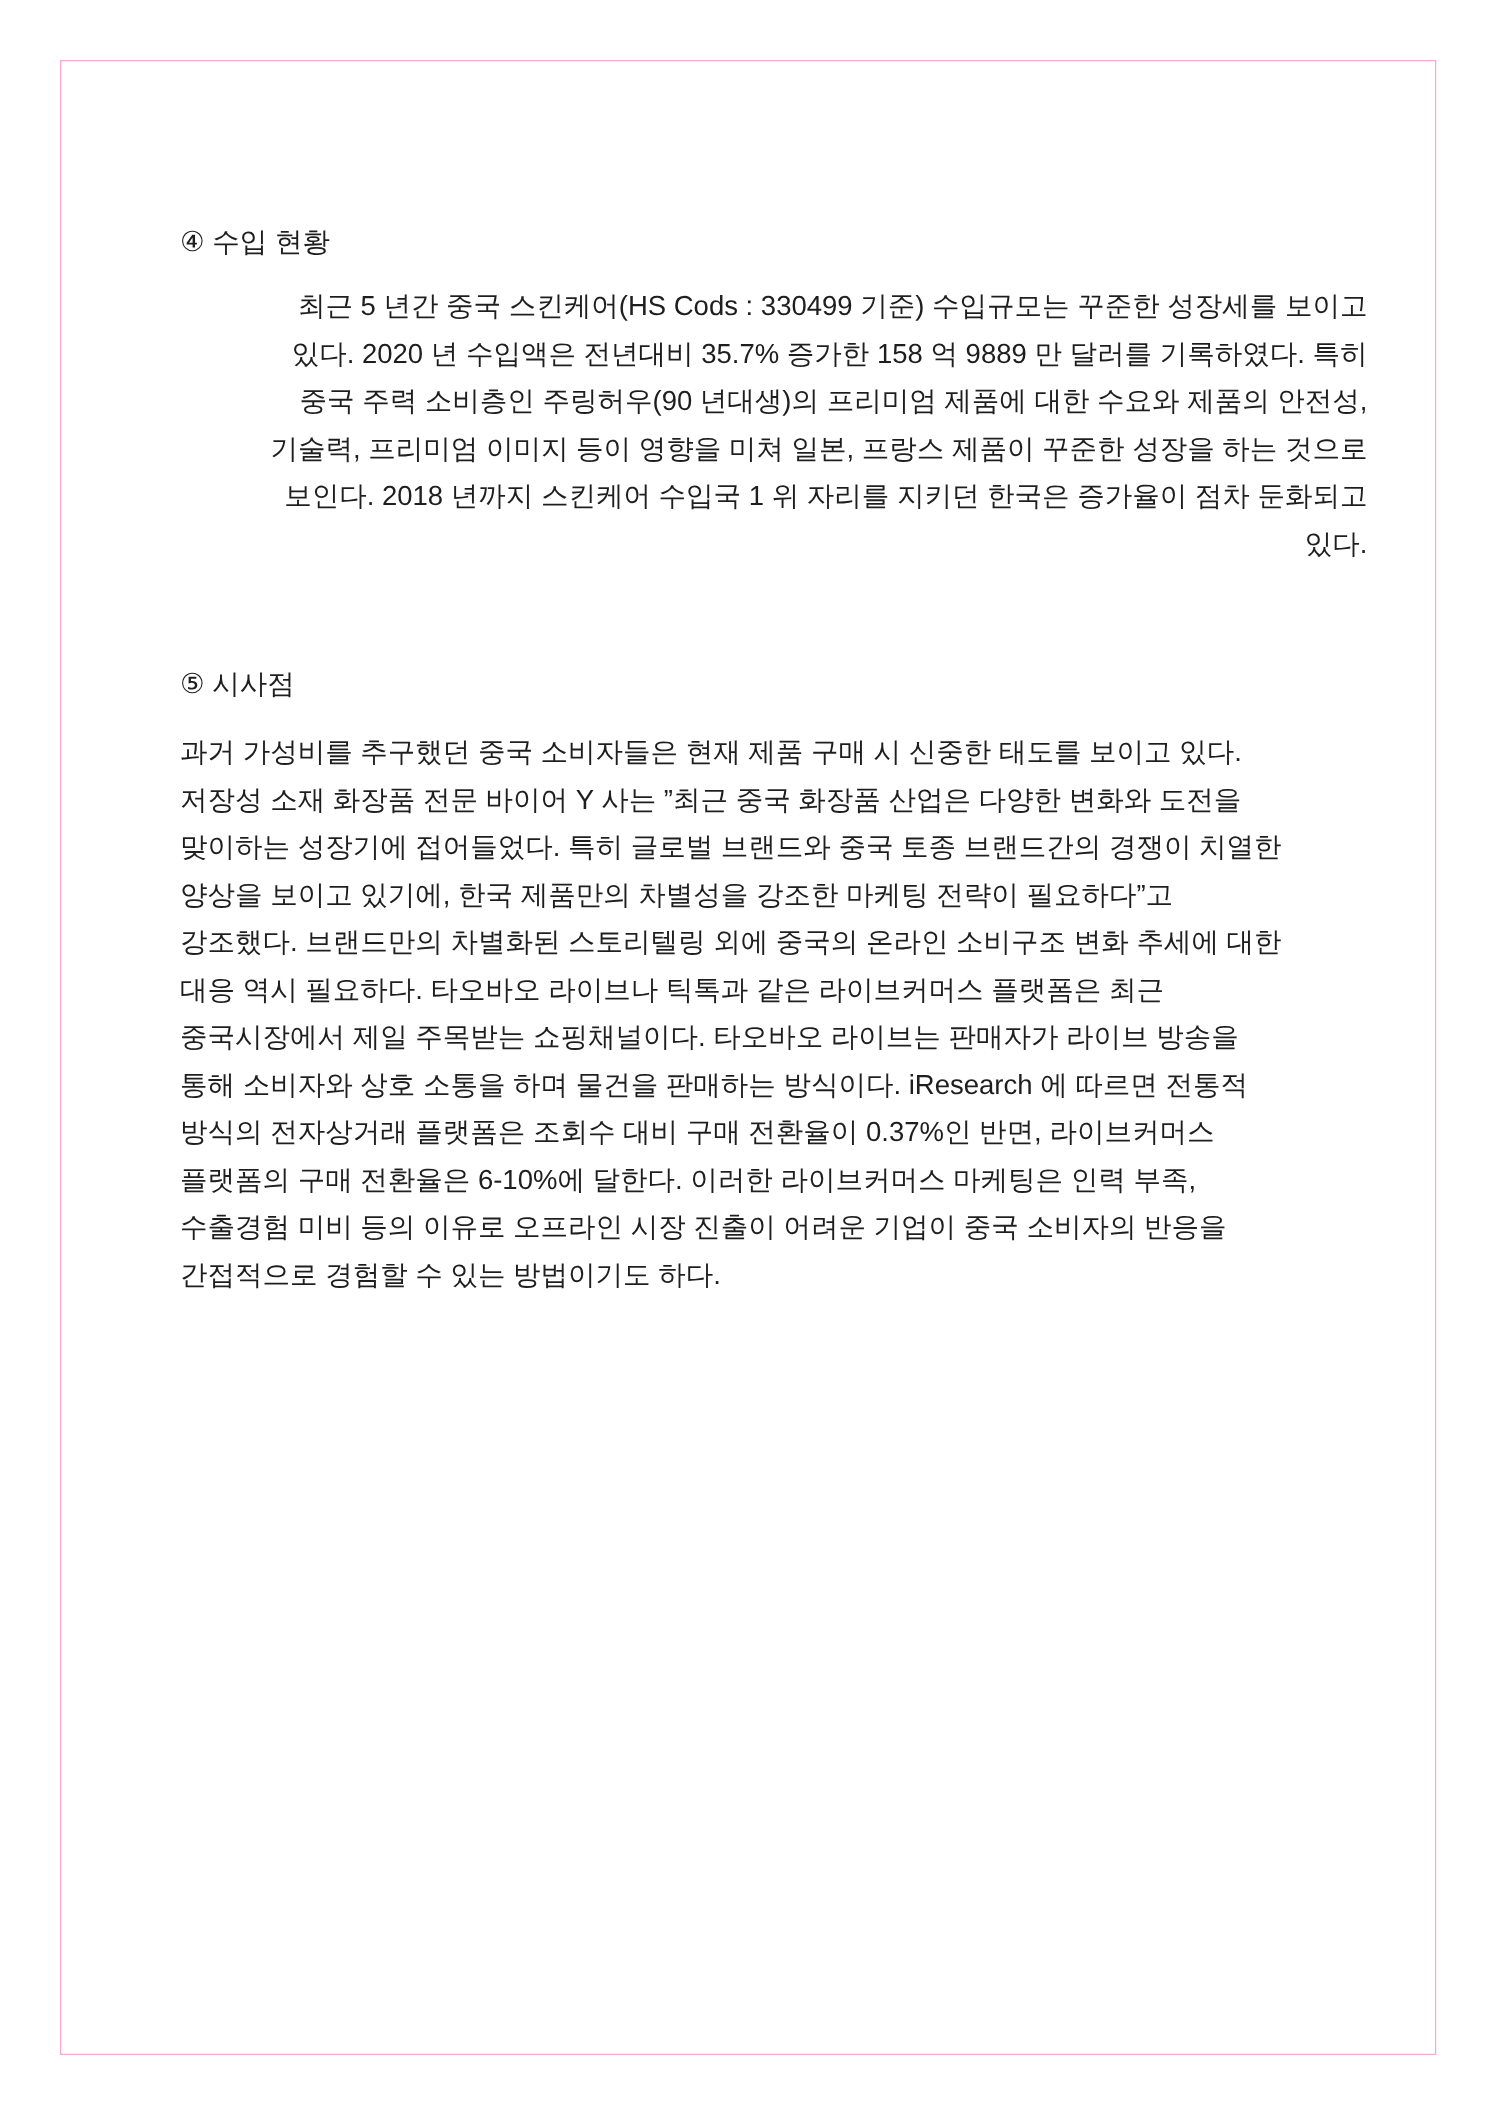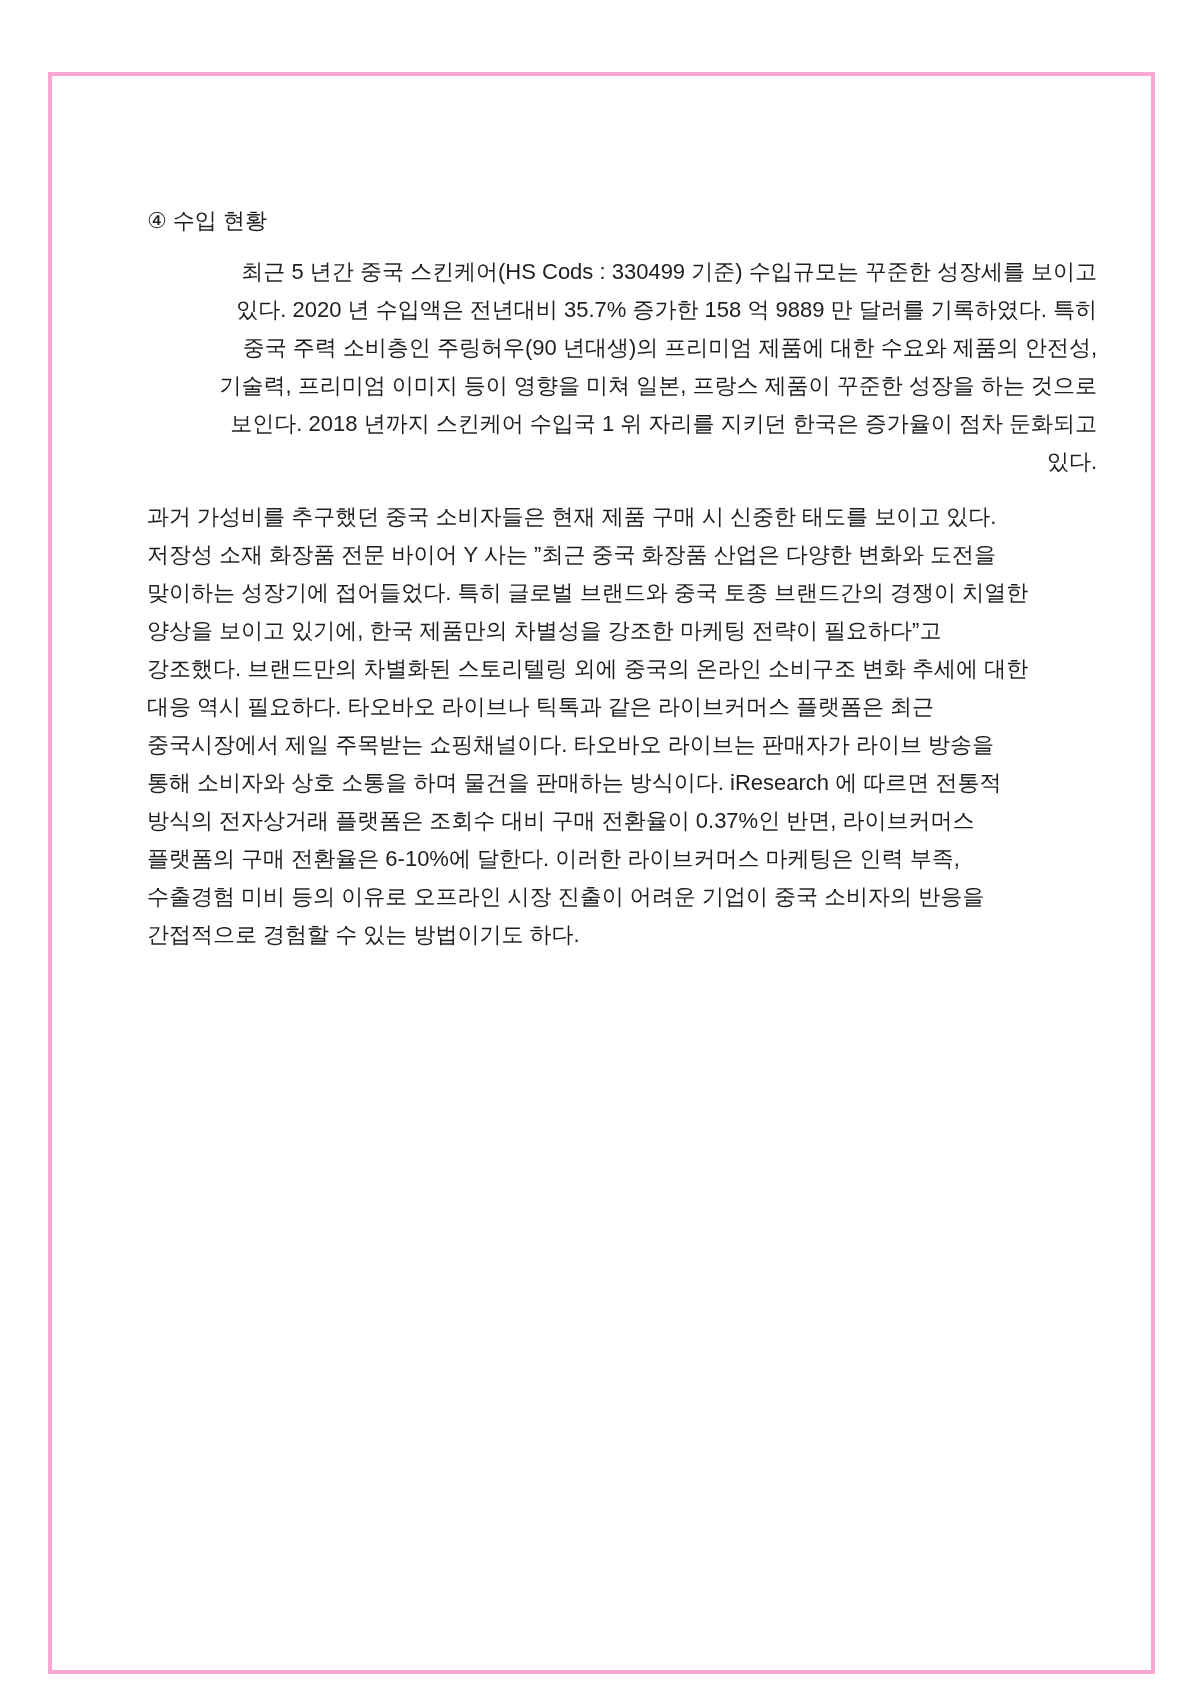--- a/index.html
+++ b/index.html
@@ -20,10 +20,9 @@
     top: 48px;
     width: 1099px;
     height: 1594px;
-    border: 4px solid #f9a8d4;
+    border: 1px solid #f9a8d4;
     background: #ffffff;
     box-sizing: content-box;
-    margin-top: 24px;
   }
   .doc-content {
     position: absolute;

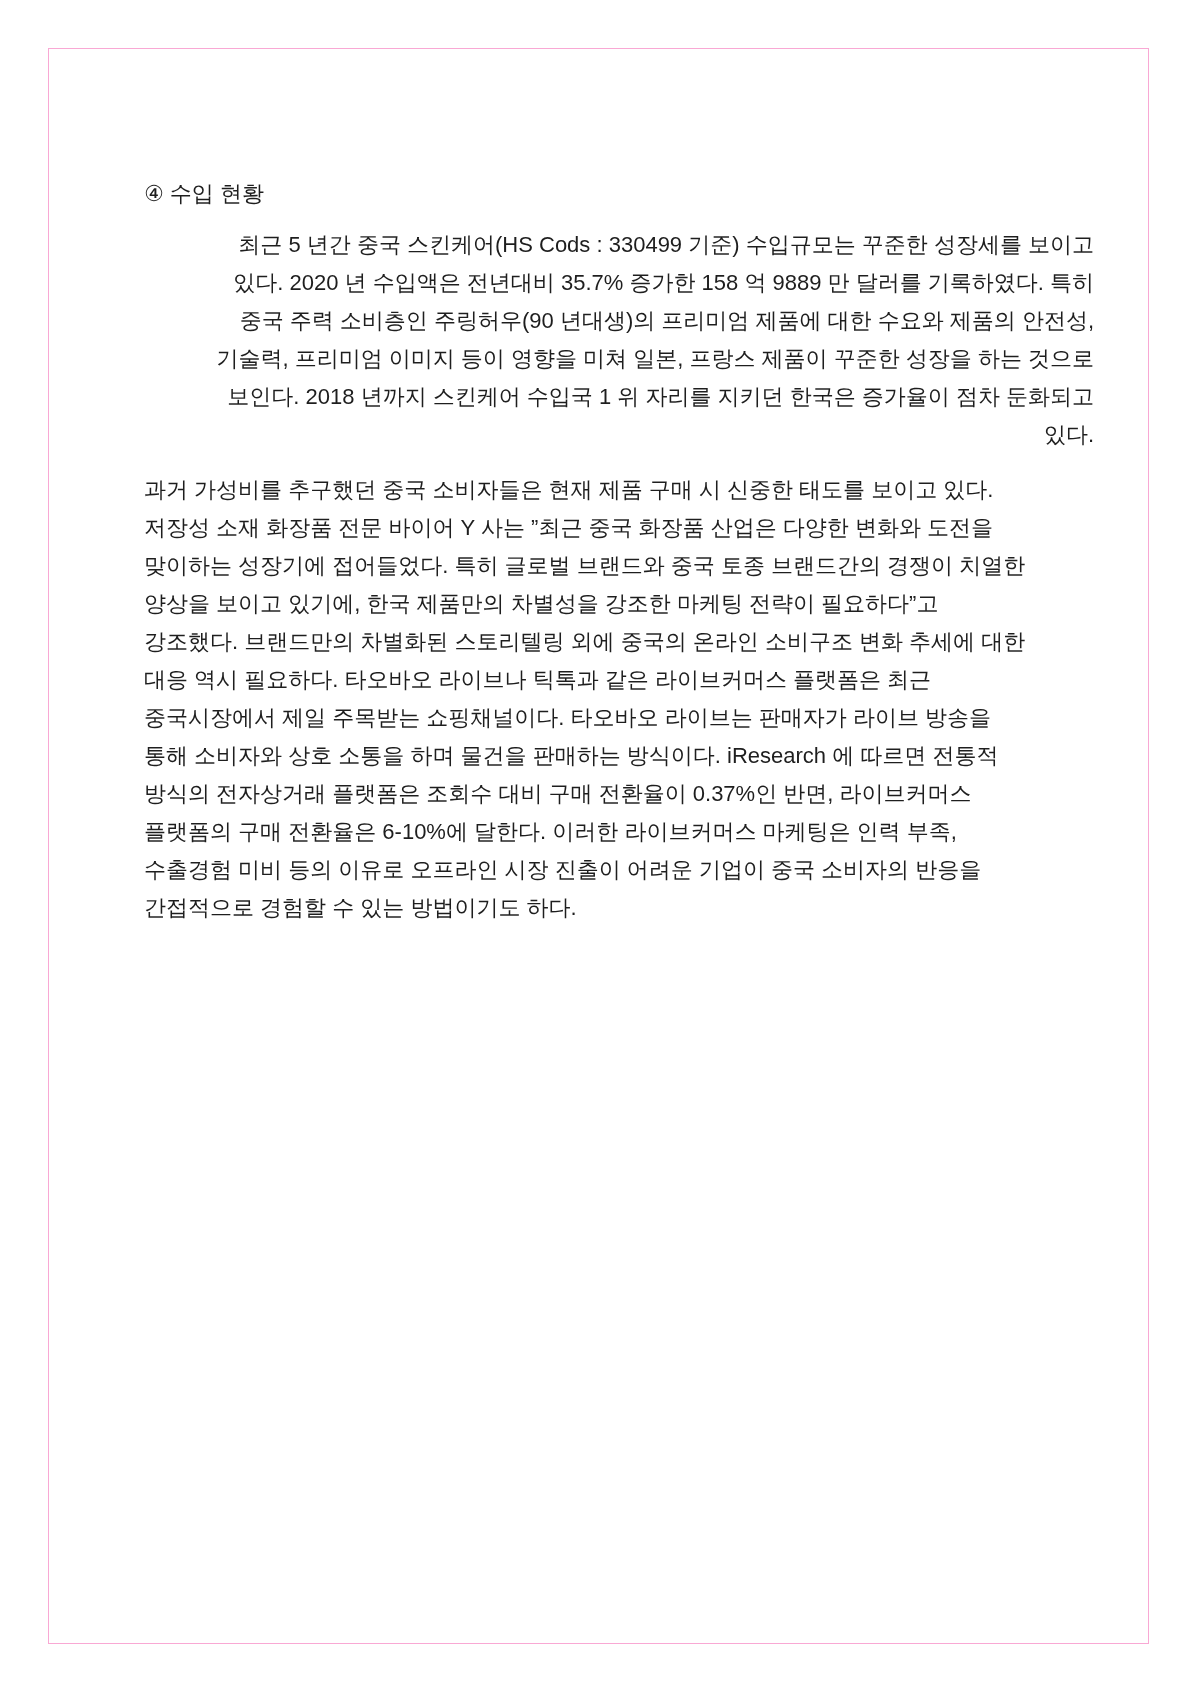--- a/index.html
+++ b/index.html
@@ -63,6 +63,7 @@
 보인다. 2018 년까지 스킨케어 수입국 1 위 자리를 지키던 한국은 증가율이 점차 둔화되고
 있다.</p>
 
+    <p class="section-heading mt-heading2">⑤ 시사점</p>
 
     <p class="section-body mt-para2">과거 가성비를 추구했던 중국 소비자들은 현재 제품 구매 시 신중한 태도를 보이고 있다.
 저장성 소재 화장품 전문 바이어 Y 사는 ”최근 중국 화장품 산업은 다양한 변화와 도전을

